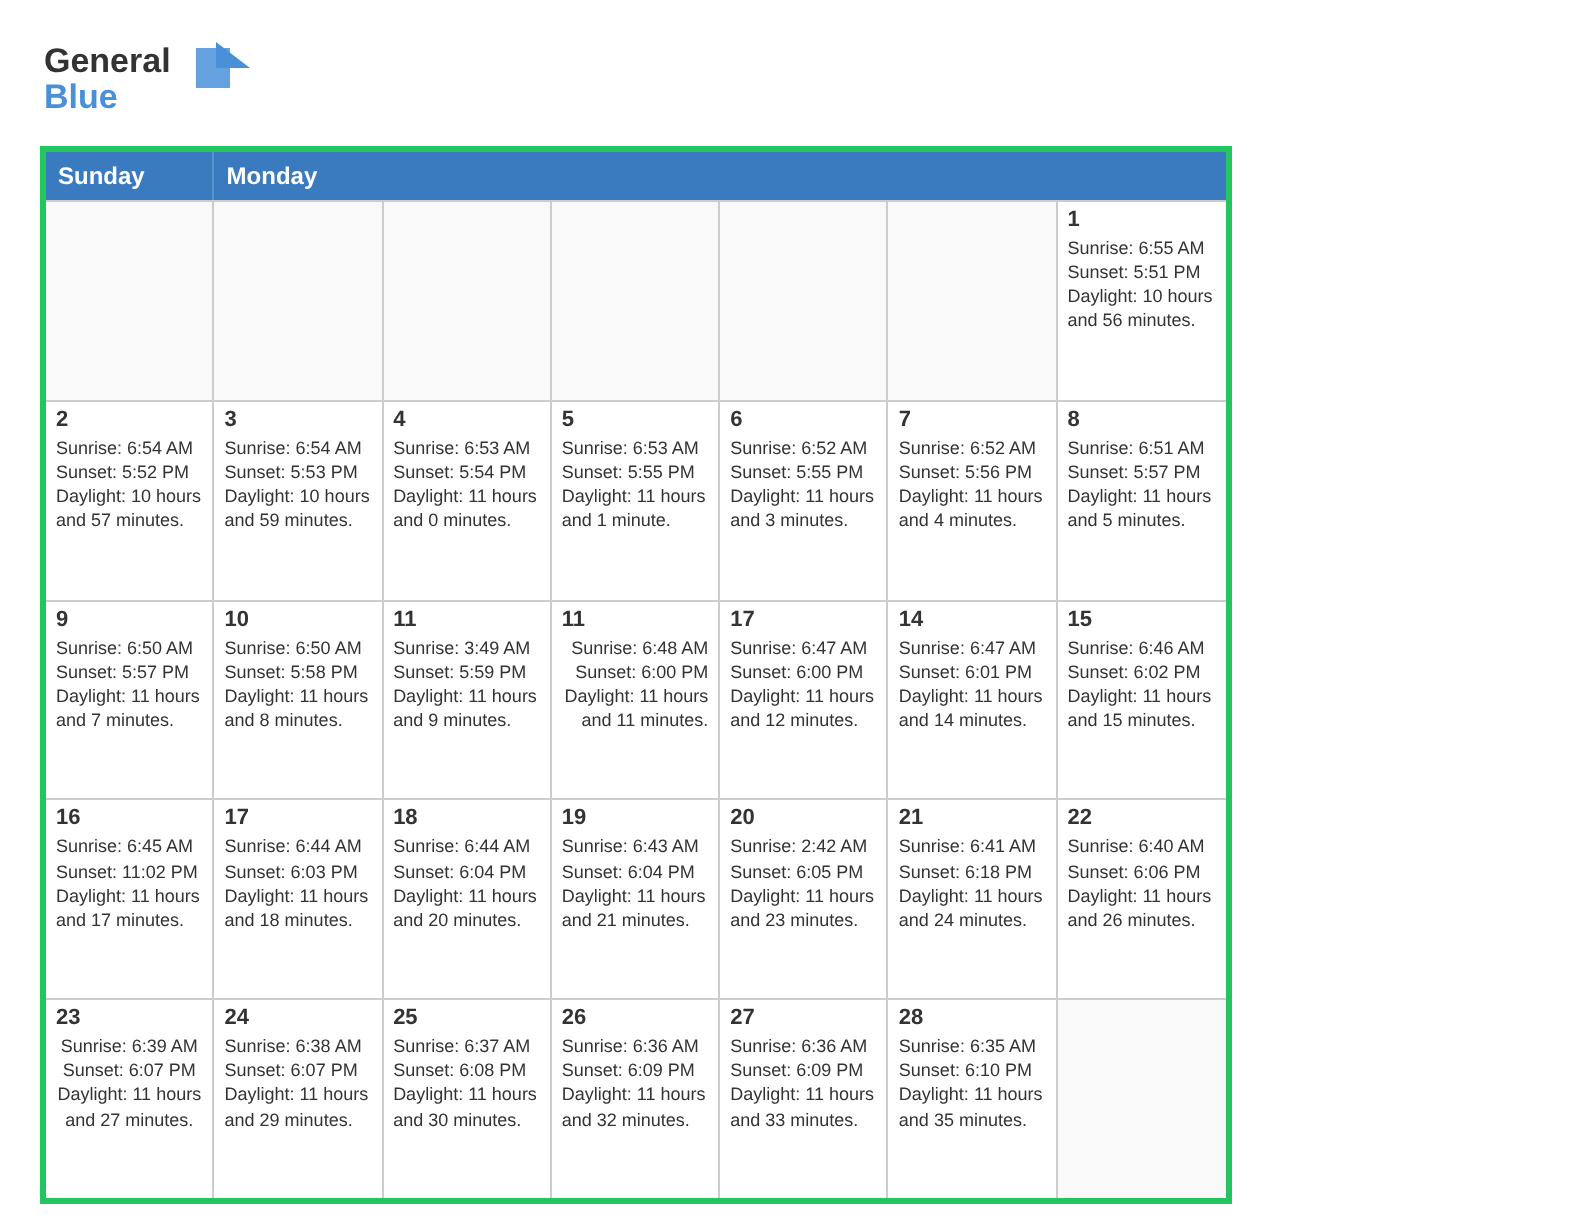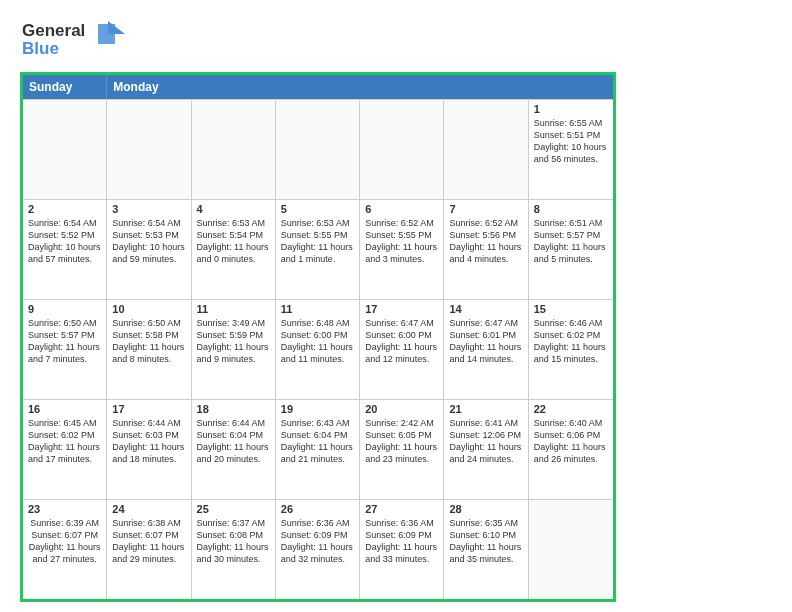--- a/index.html
+++ b/index.html
@@ -212,7 +212,7 @@
           </div>
           <div class="cal-cell">
             <span class="day-num">11</span>
-            <div class="cell-text" style="white-space: pre-line;">Sunrise: 6:48 AM
+            <div class="cell-text" style="white-space: pre-line; text-align: right;">Sunrise: 6:48 AM
 Sunset: 6:00 PM
 Daylight: 11 hours
 and 11 minutes.</div>

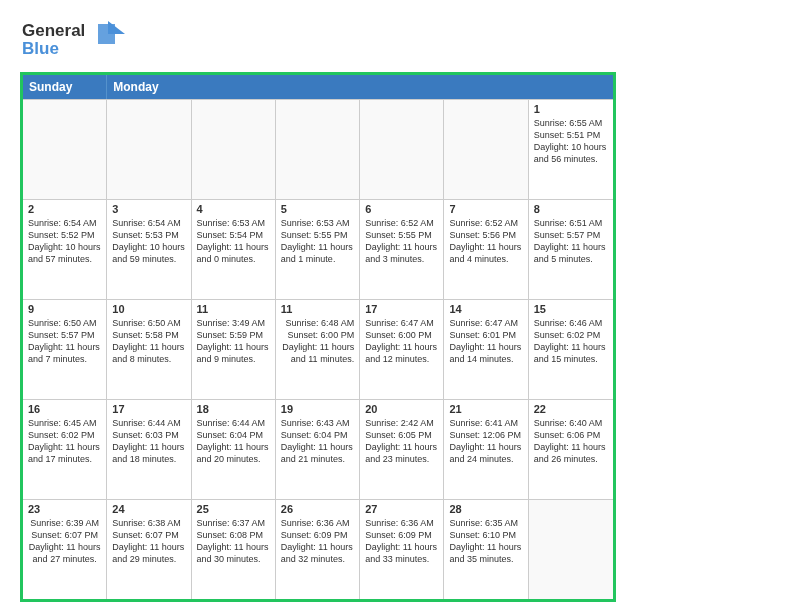--- a/index.html
+++ b/index.html
@@ -243,7 +243,7 @@
           <div class="cal-cell">
             <span class="day-num">16</span>
             <div class="cell-text" style="white-space: pre-line;">Sunrise: 6:45 AM
-Sunset: 6:02 PM
+Sunset: 11:02 PM
 Daylight: 11 hours
 and 17 minutes.</div>
           </div>

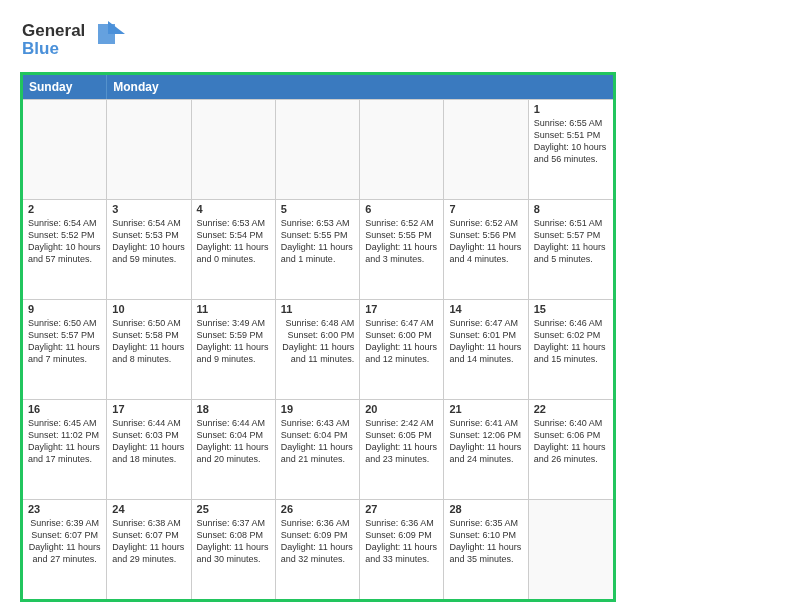--- a/index.html
+++ b/index.html
@@ -278,7 +278,7 @@
           <div class="cal-cell">
             <span class="day-num">21</span>
             <div class="cell-text" style="white-space: pre-line;">Sunrise: 6:41 AM
-Sunset: 12:06 PM
+Sunset: 6:18 PM
 Daylight: 11 hours
 and 24 minutes.</div>
           </div>

